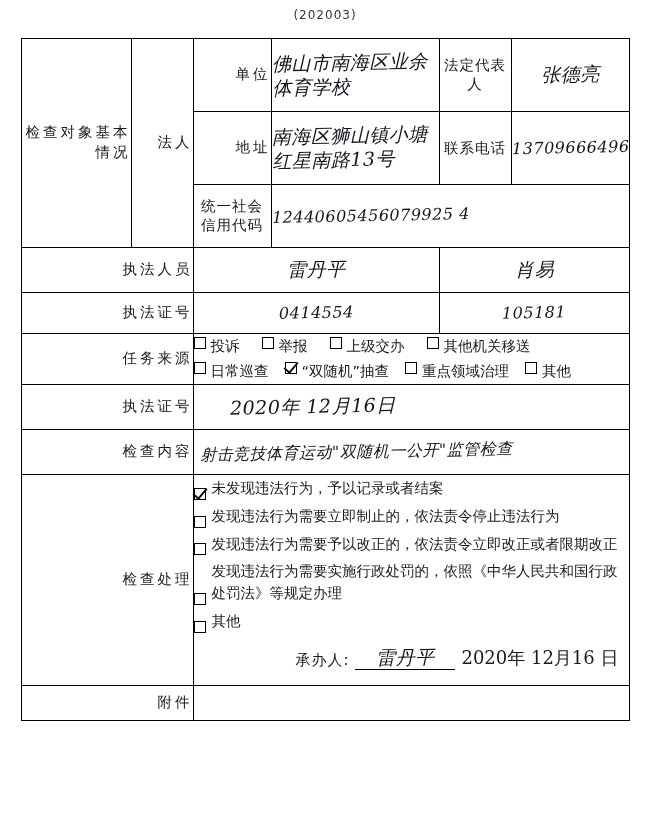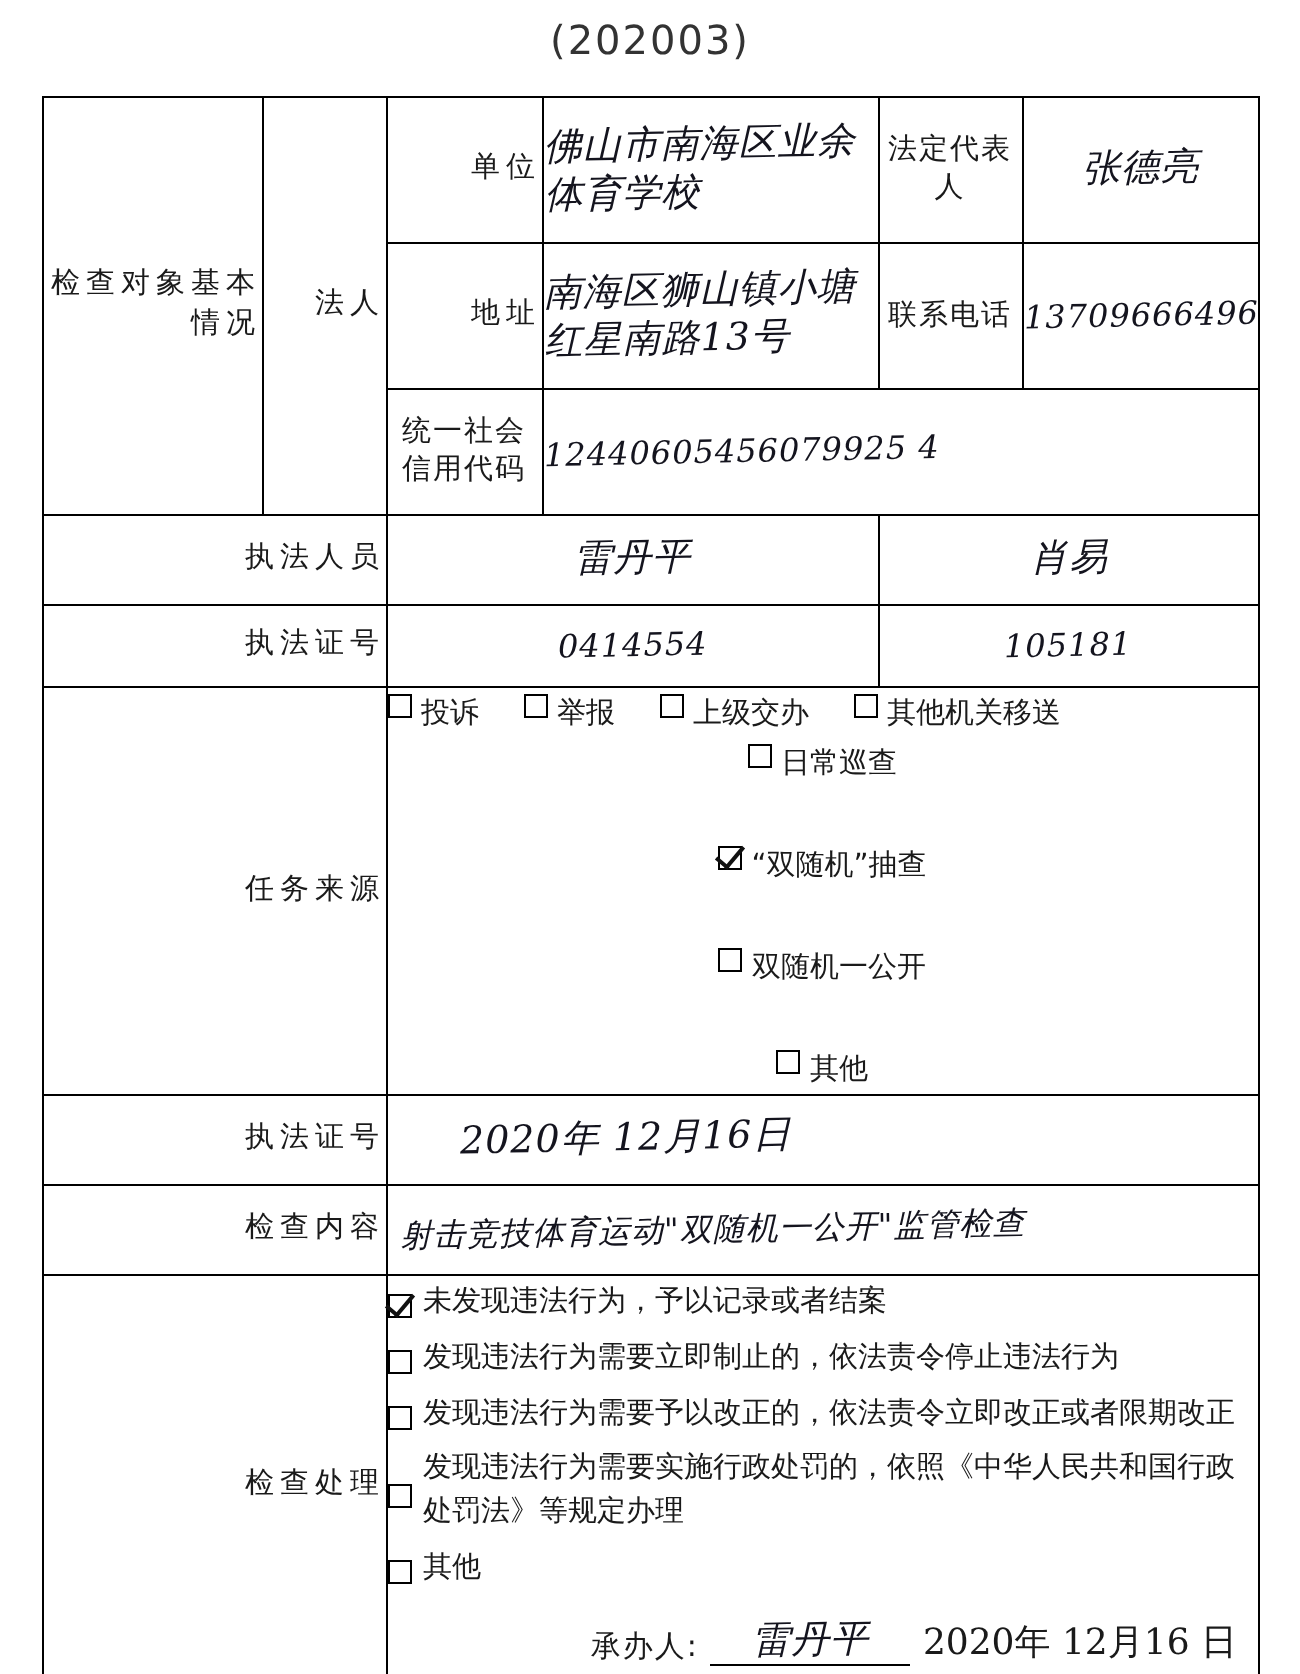--- a/index.html
+++ b/index.html
@@ -32,7 +32,7 @@
   }
   .doc-subtitle {
     text-align: center;
-    font-size: 20px;
+    font-size: 12px;
     margin-top: 8px;
     letter-spacing: 1px;
     color: #333;

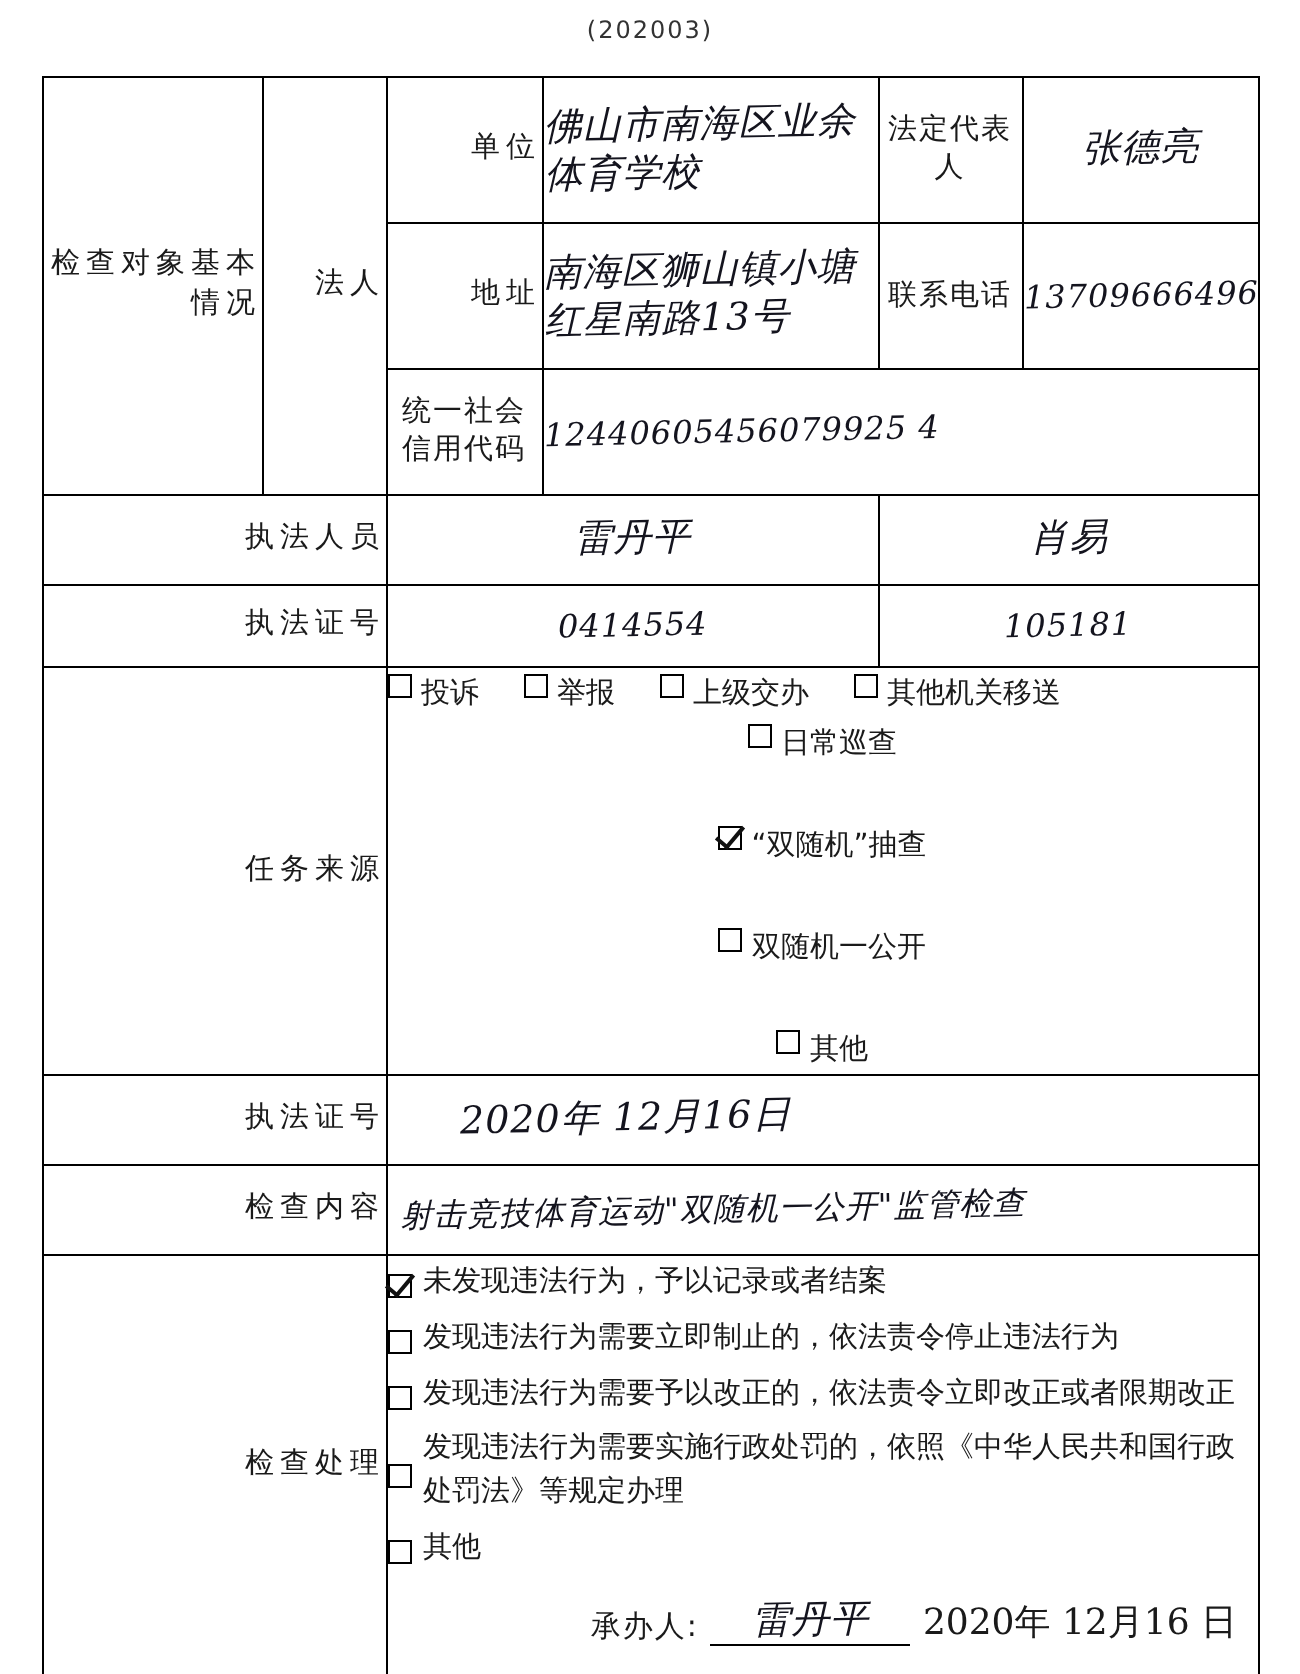--- a/index.html
+++ b/index.html
@@ -119,8 +119,7 @@
     padding: 3px 0;
   }
   .chk-line.tight {
-    gap: 32px;
-    flex-direction: column;
+    gap: 16px;
   }
   .proc-item {
     display: flex;

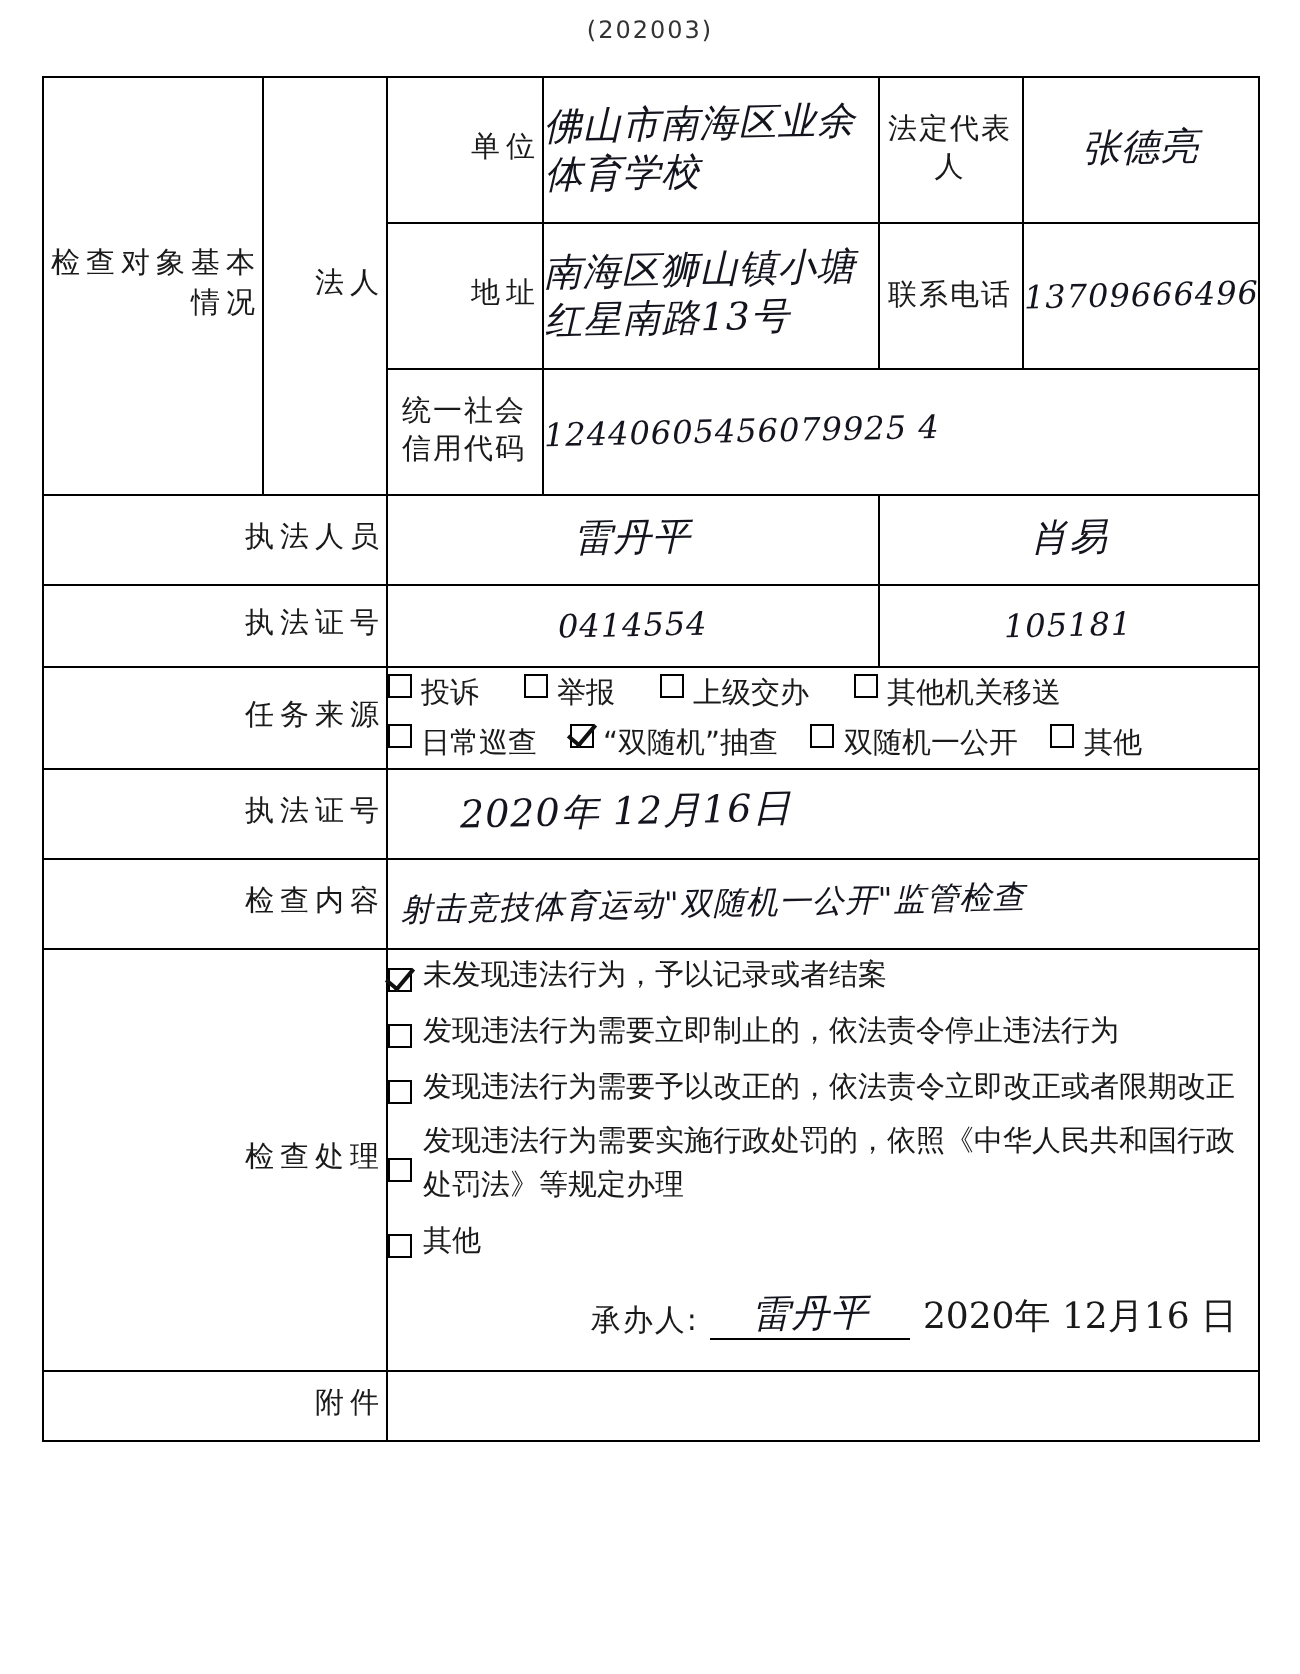--- a/index.html
+++ b/index.html
@@ -281,7 +281,7 @@
           </span>
           <span class="chk-item">
             <span class="box"></span>
-            <span>双随机一公开</span>
+            <span>重点领域治理</span>
           </span>
           <span class="chk-item">
             <span class="box"></span>

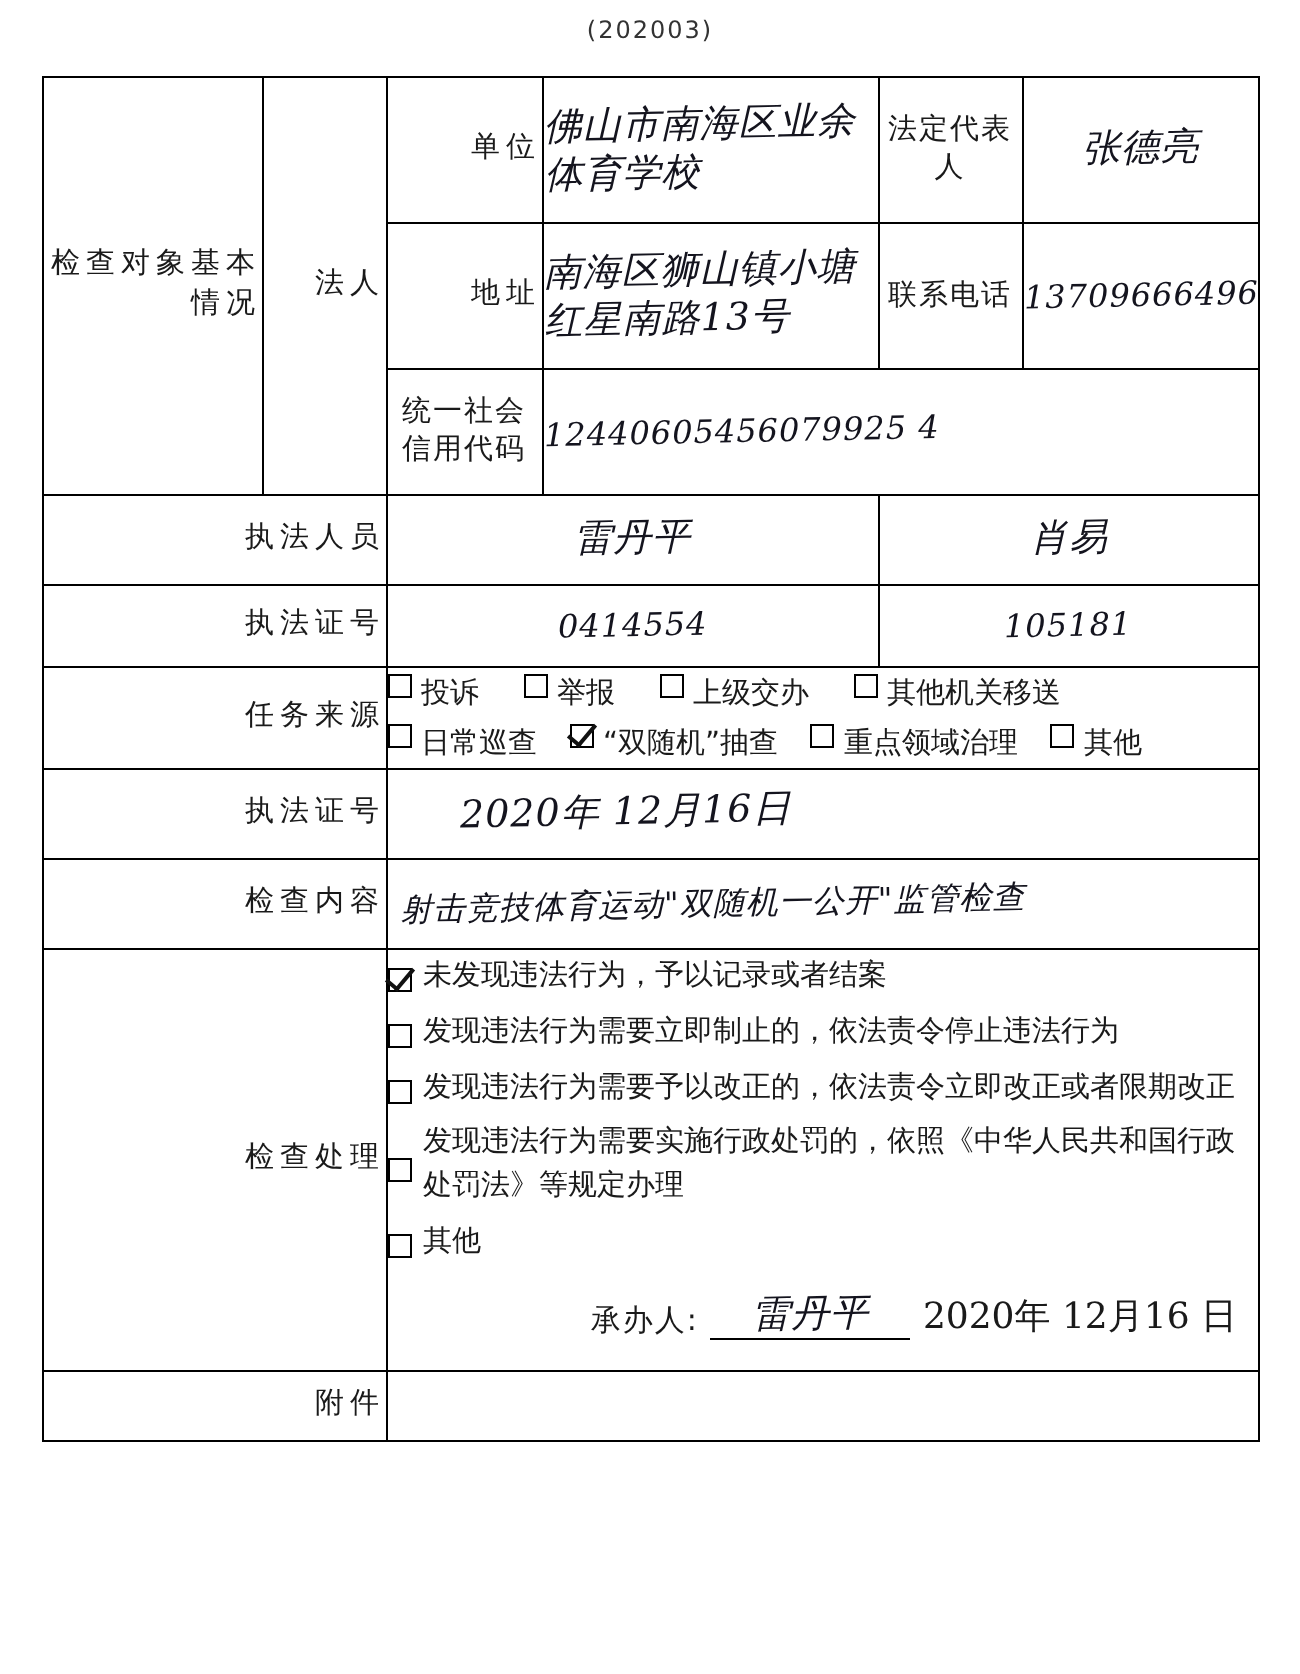--- a/index.html
+++ b/index.html
@@ -123,7 +123,7 @@
   }
   .proc-item {
     display: flex;
-    align-items: center;
+    align-items: flex-end;
     gap: 6px;
     padding: 3px 0;
     line-height: 1.5;

